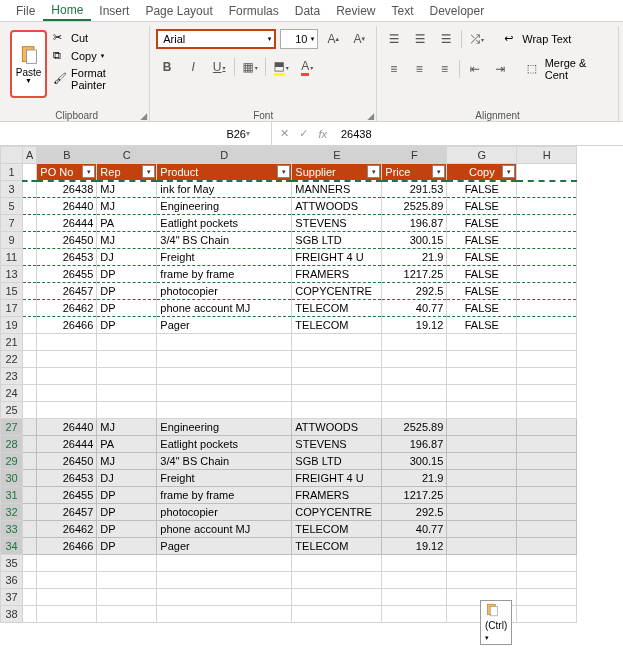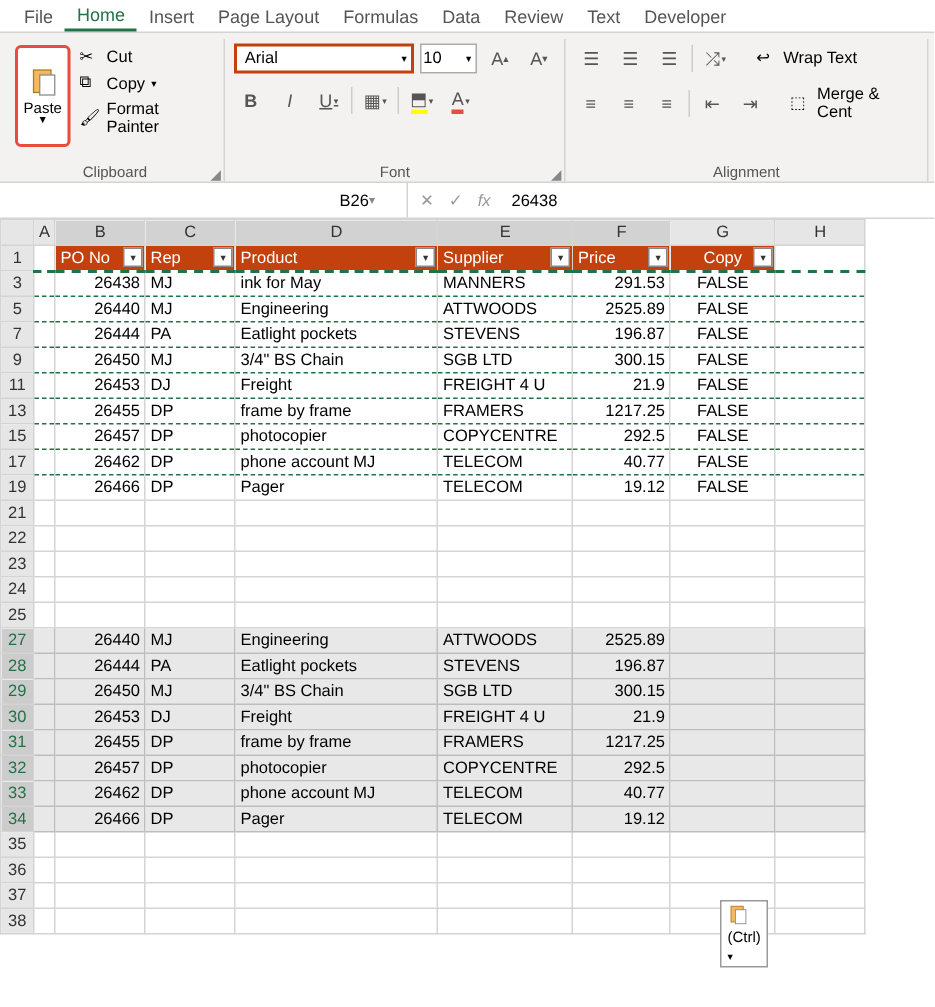--- a/index.html
+++ b/index.html
@@ -26,7 +26,7 @@
   .font-group { display: flex; flex-direction: column; gap: 6px; padding-top: 2px;}
   .font-row { display: flex; align-items: center; gap: 4px; }
   .font-select { width: 120px; height: 20px; border: 2px solid #c2410c; font-size: 11px; background: #fff; display: flex; align-items: center; justify-content: space-between; padding: 0 3px 0 5px; }
-  .font-size-sel { width: 38px; height: 20px; border: 1px solid #ababab; font-size: 11px; background: #fff; display: flex; align-items: center; justify-content: space-between; padding: 0 3px 0 1px;}
+  .font-size-sel { width: 38px; height: 20px; border: 1px solid #ababab; font-size: 11px; background: #fff; display: flex; align-items: center; justify-content: space-between; padding: 0 3px 0 14px;}
   .rib-btn { width: 22px; height: 22px; display: flex; align-items: center; justify-content: center; color: #555; font-size: 12px;}
   .rib-btn .dd { font-size: 6px; margin-left: 1px; }
   

